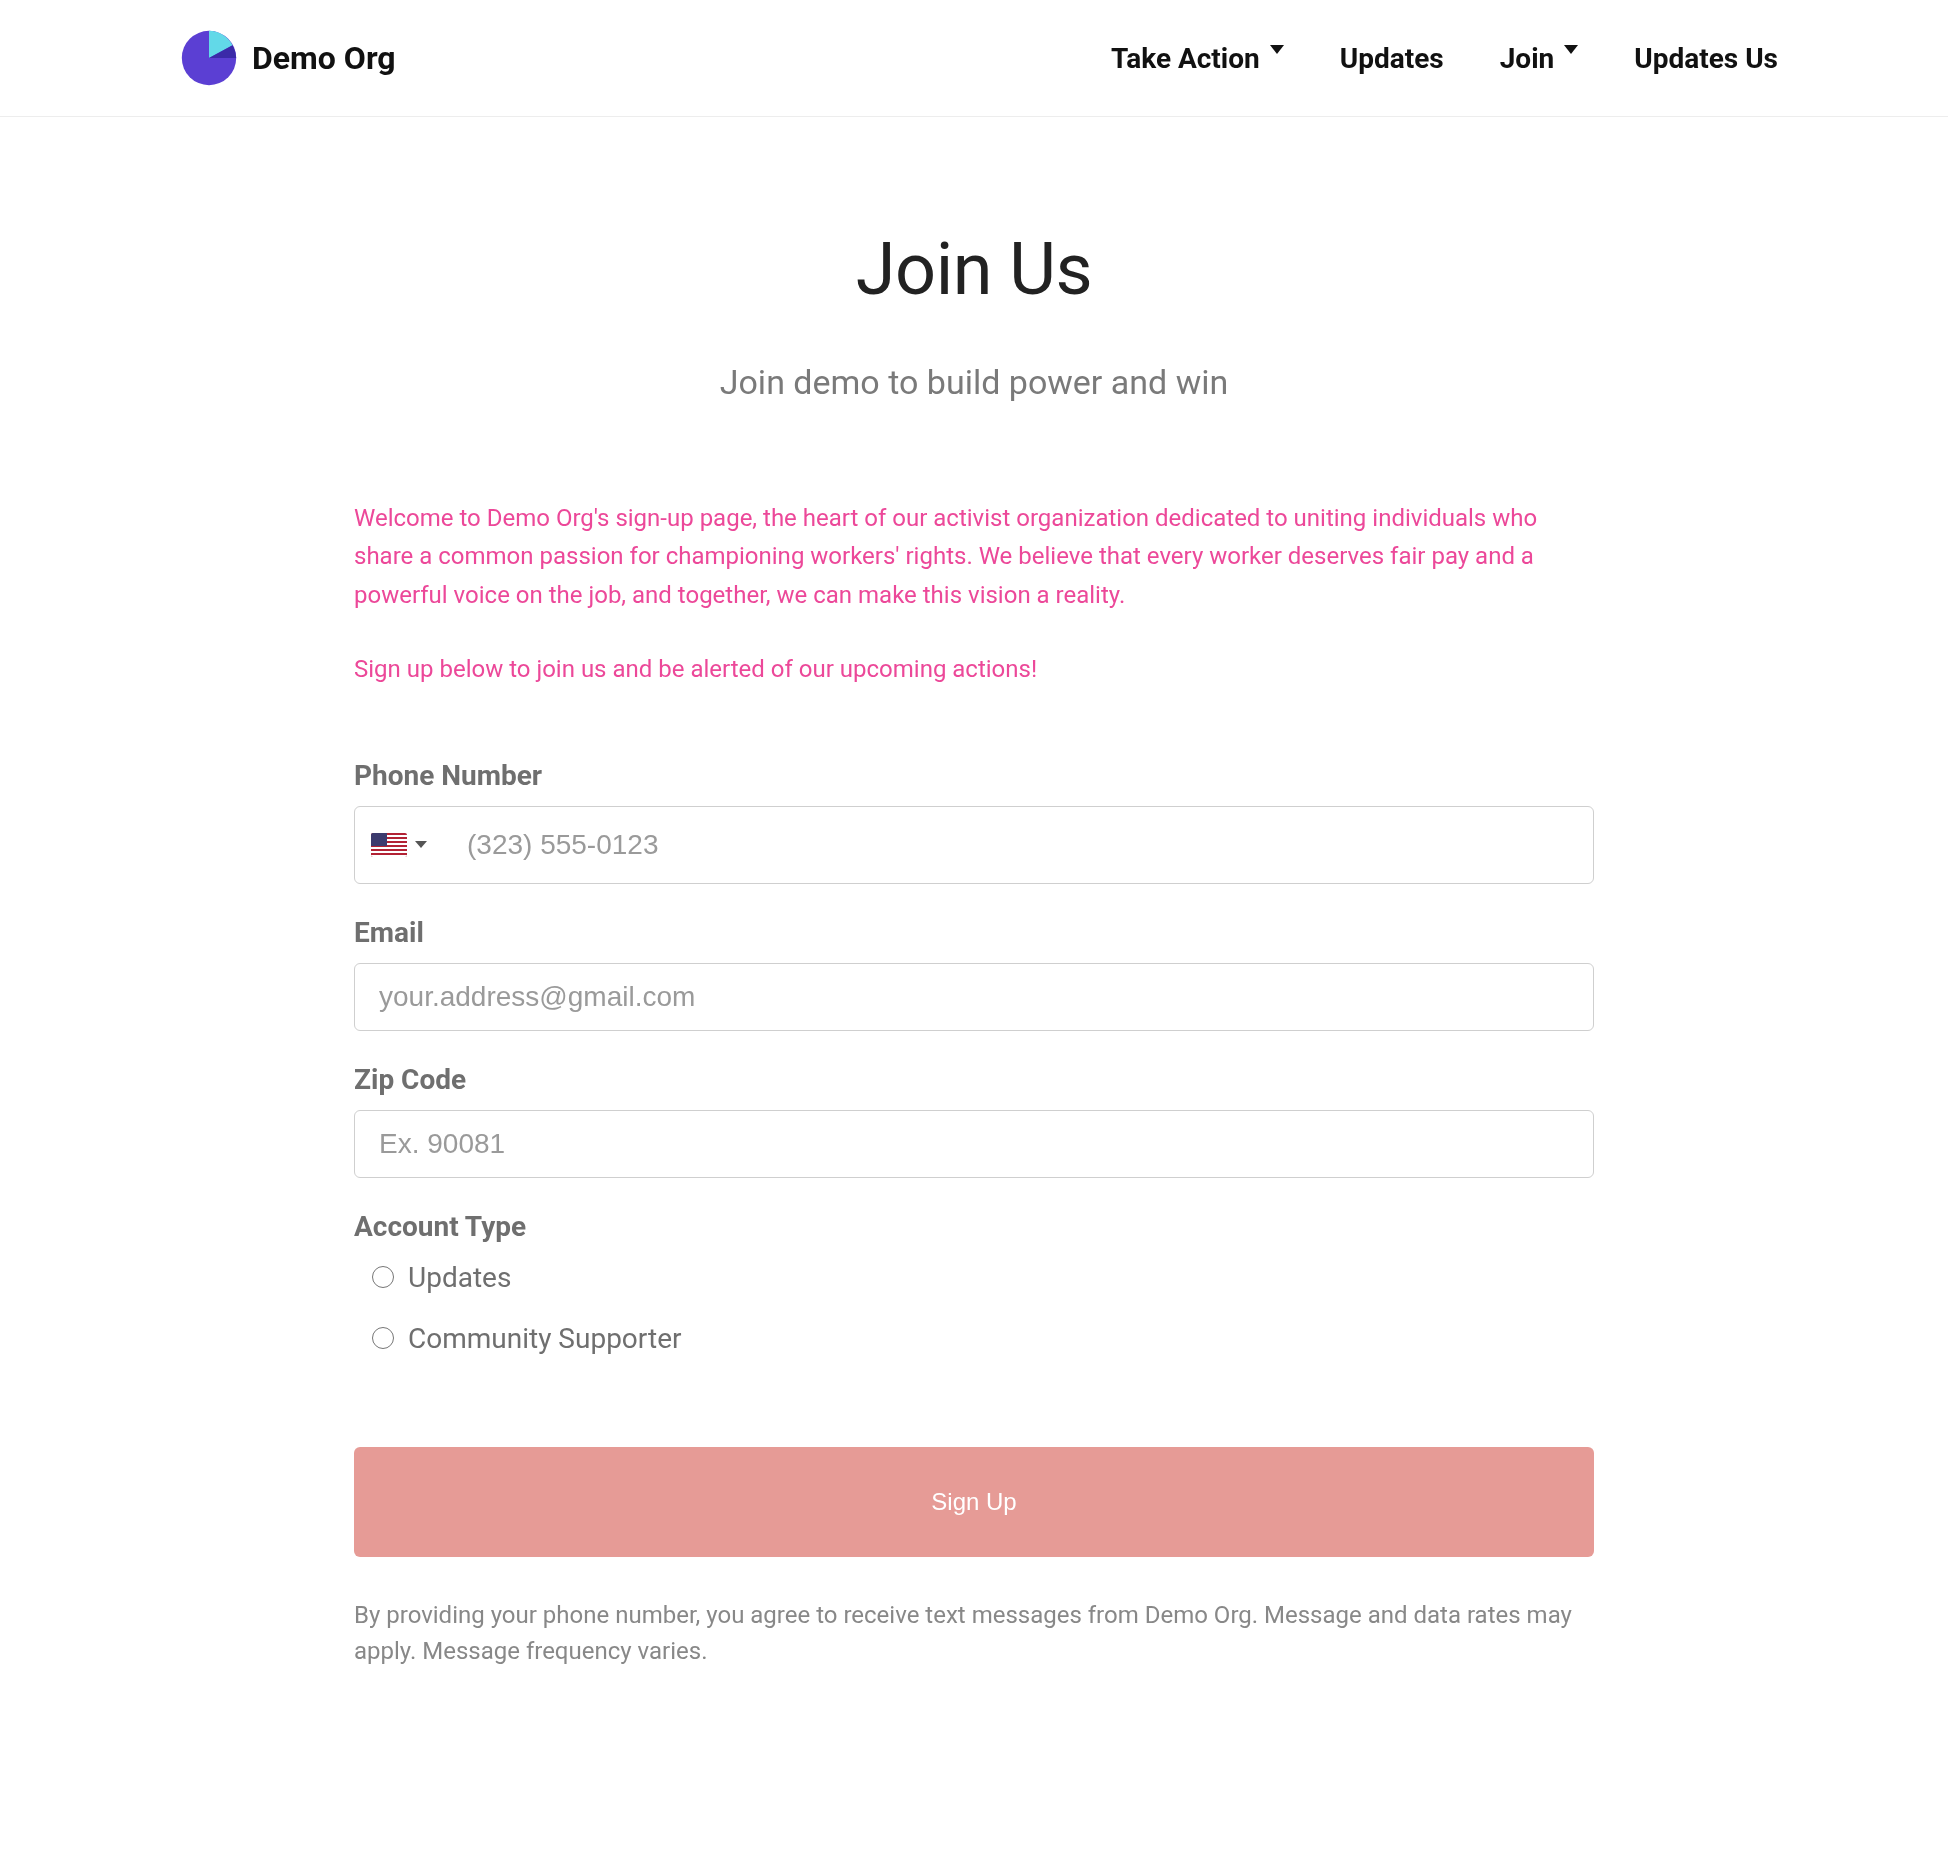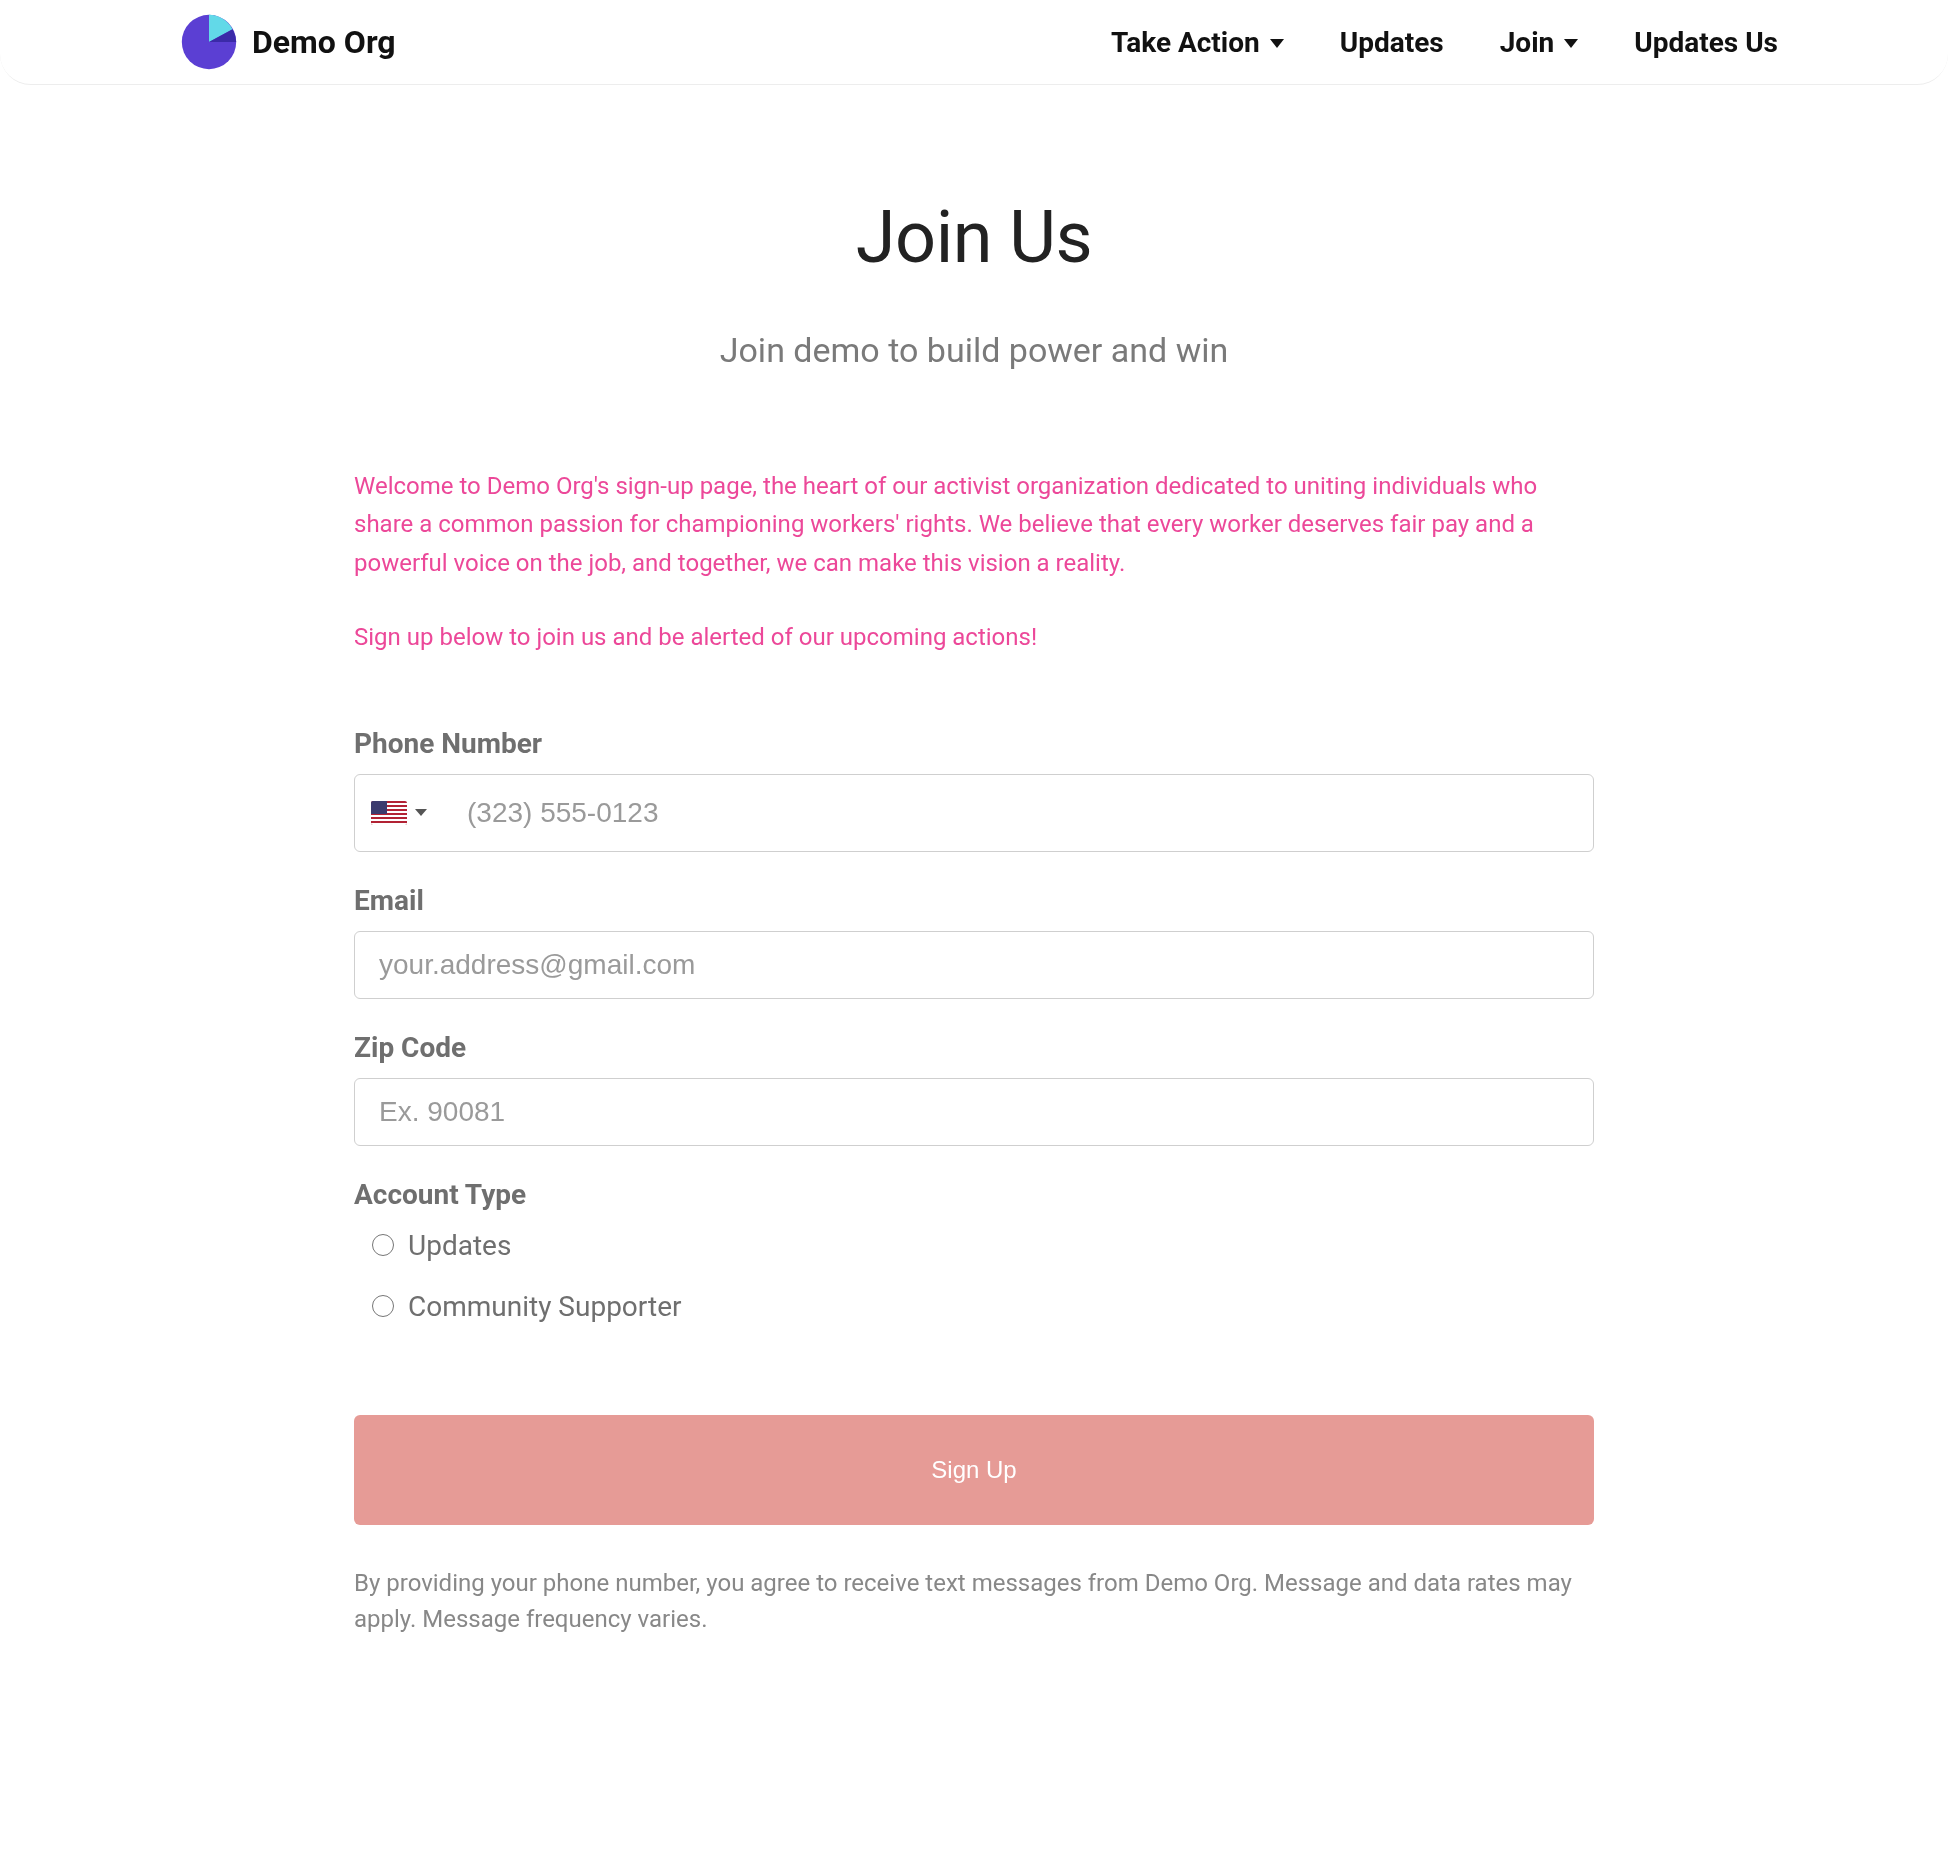--- a/index.html
+++ b/index.html
@@ -10,12 +10,11 @@
   }
   header {
     border-bottom: 1px solid #ededed;
-    height: 85px;
+    height: 117px;
     display: flex;
     align-items: center;
     justify-content: space-between;
     padding: 0 170px 0 180px;
-    border-radius: 31px;
   }
   .brand {
     display: flex;

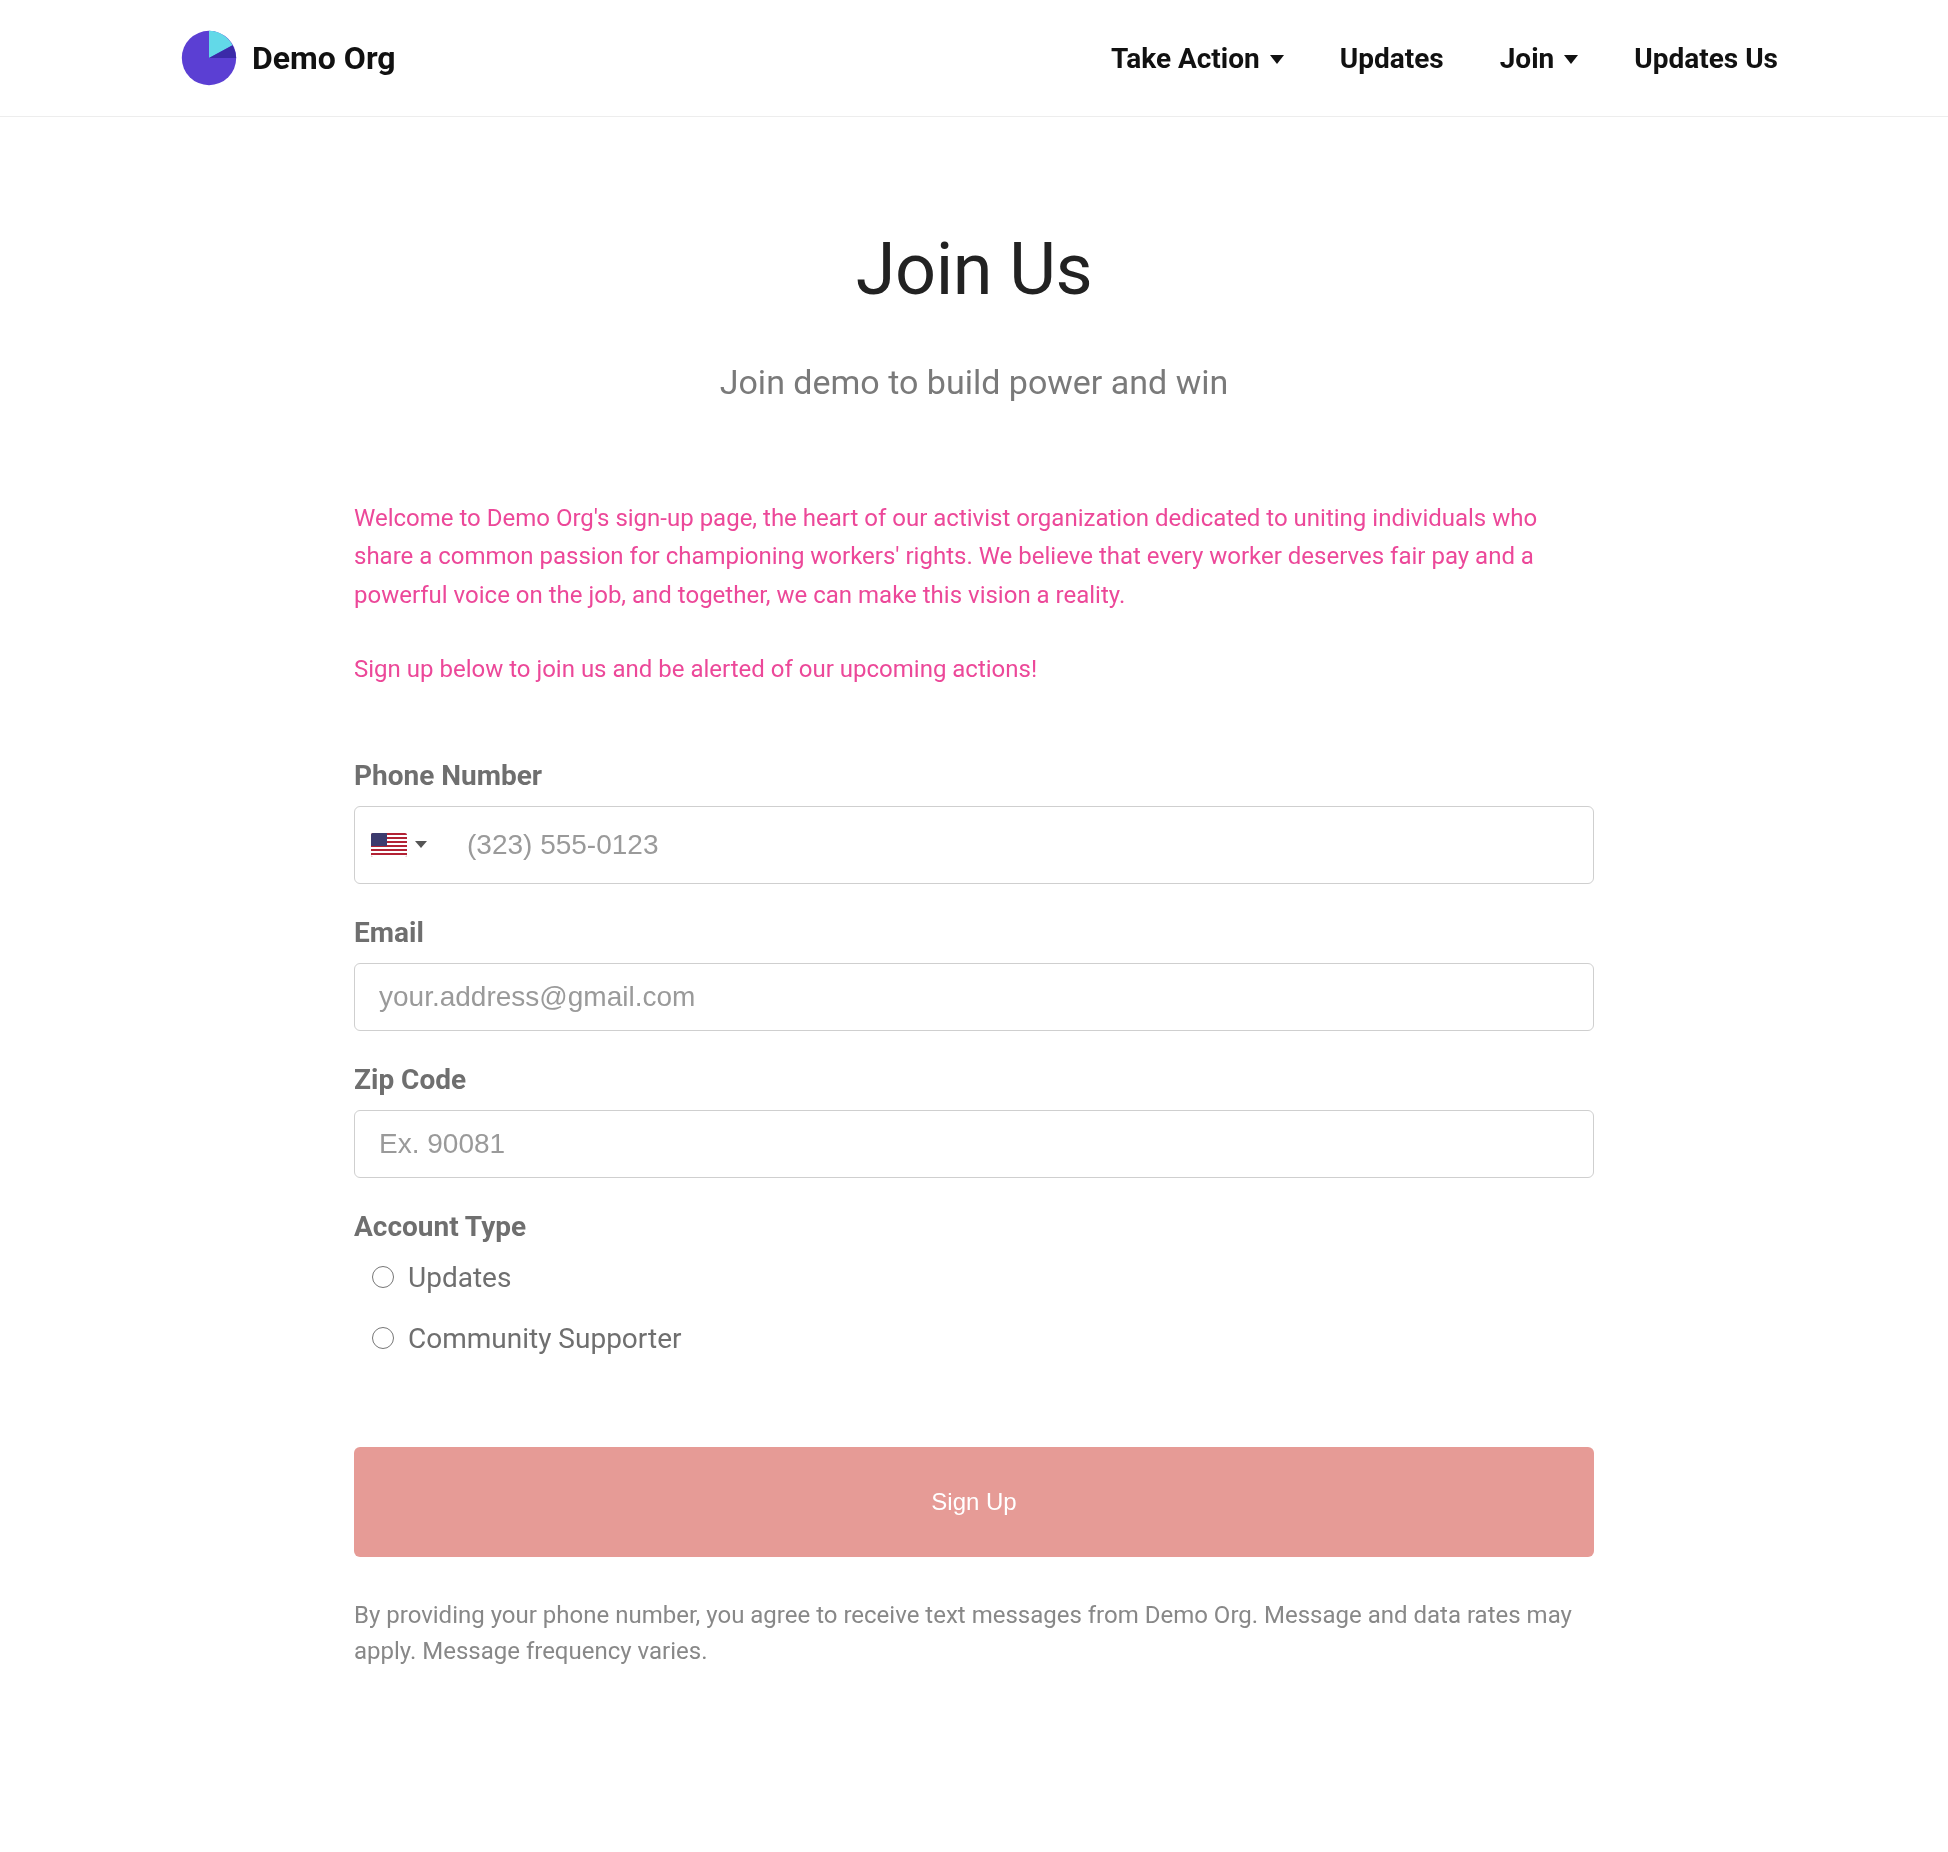--- a/index.html
+++ b/index.html
@@ -37,7 +37,6 @@
     color: #111;
     cursor: pointer;
     display: flex;
-    align-items: center;
     gap: 10px;
   }
   .caret {

